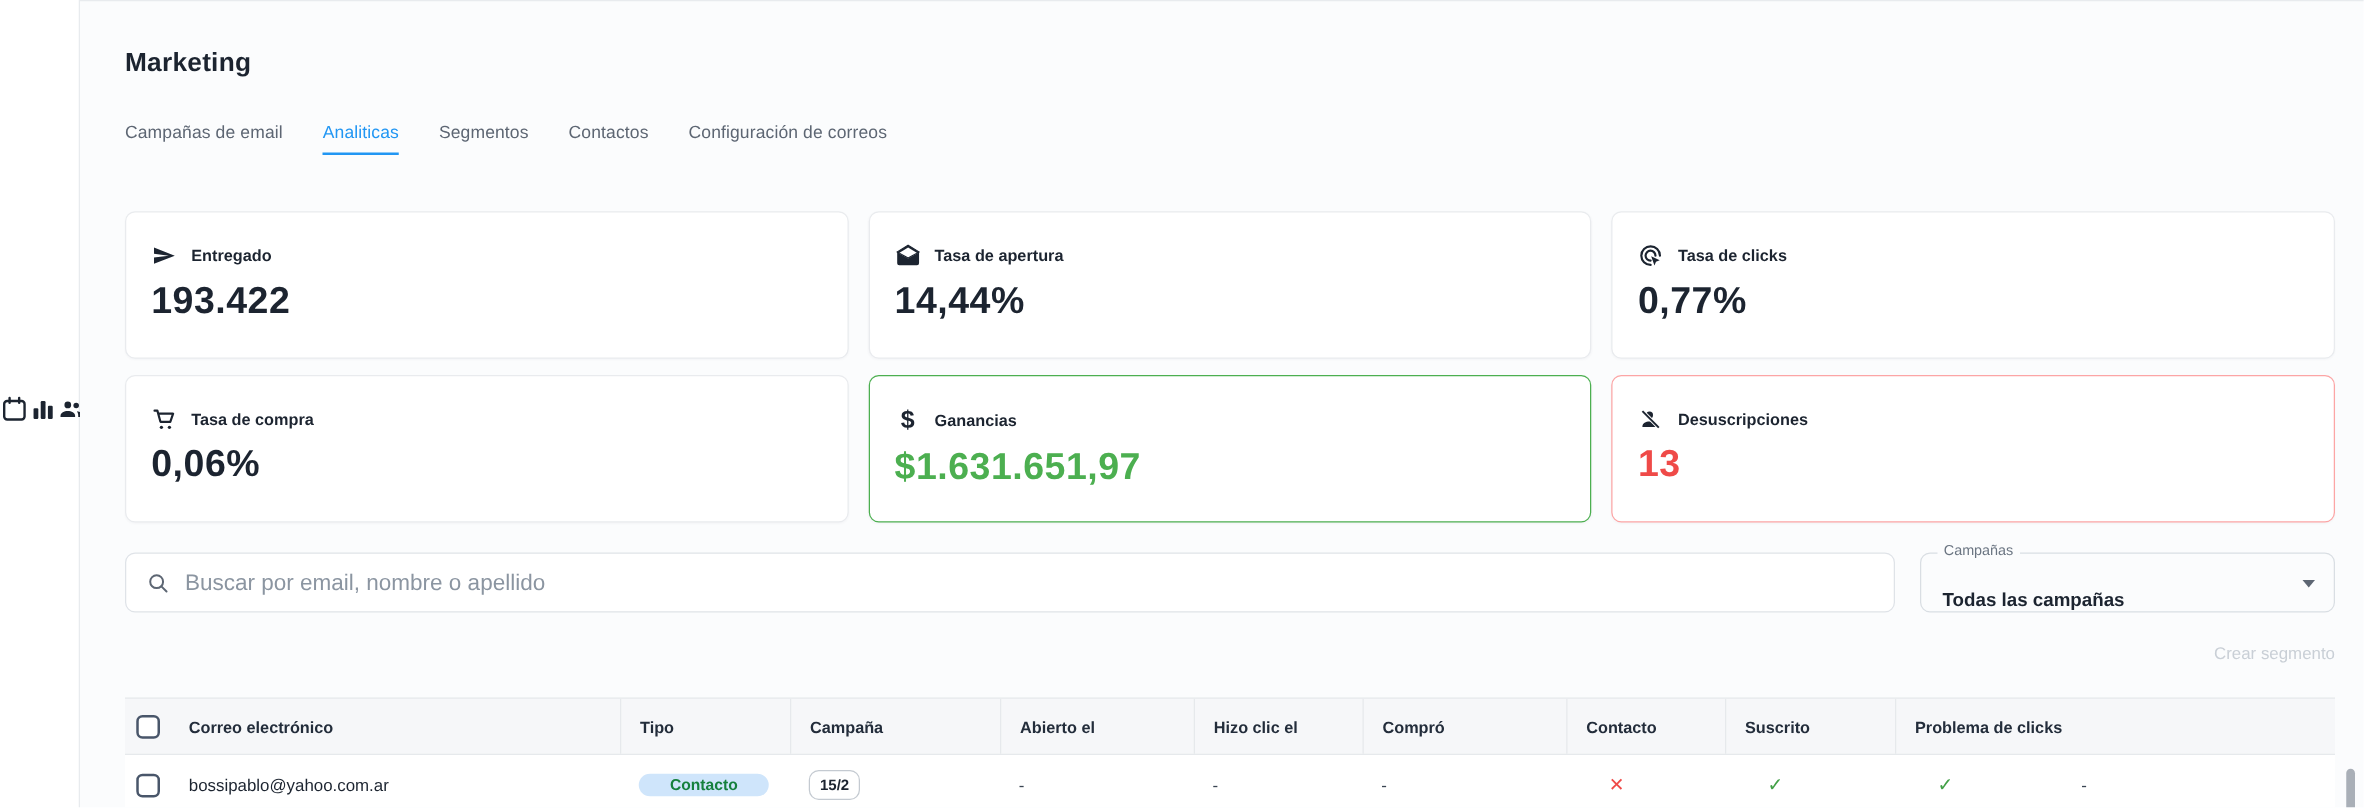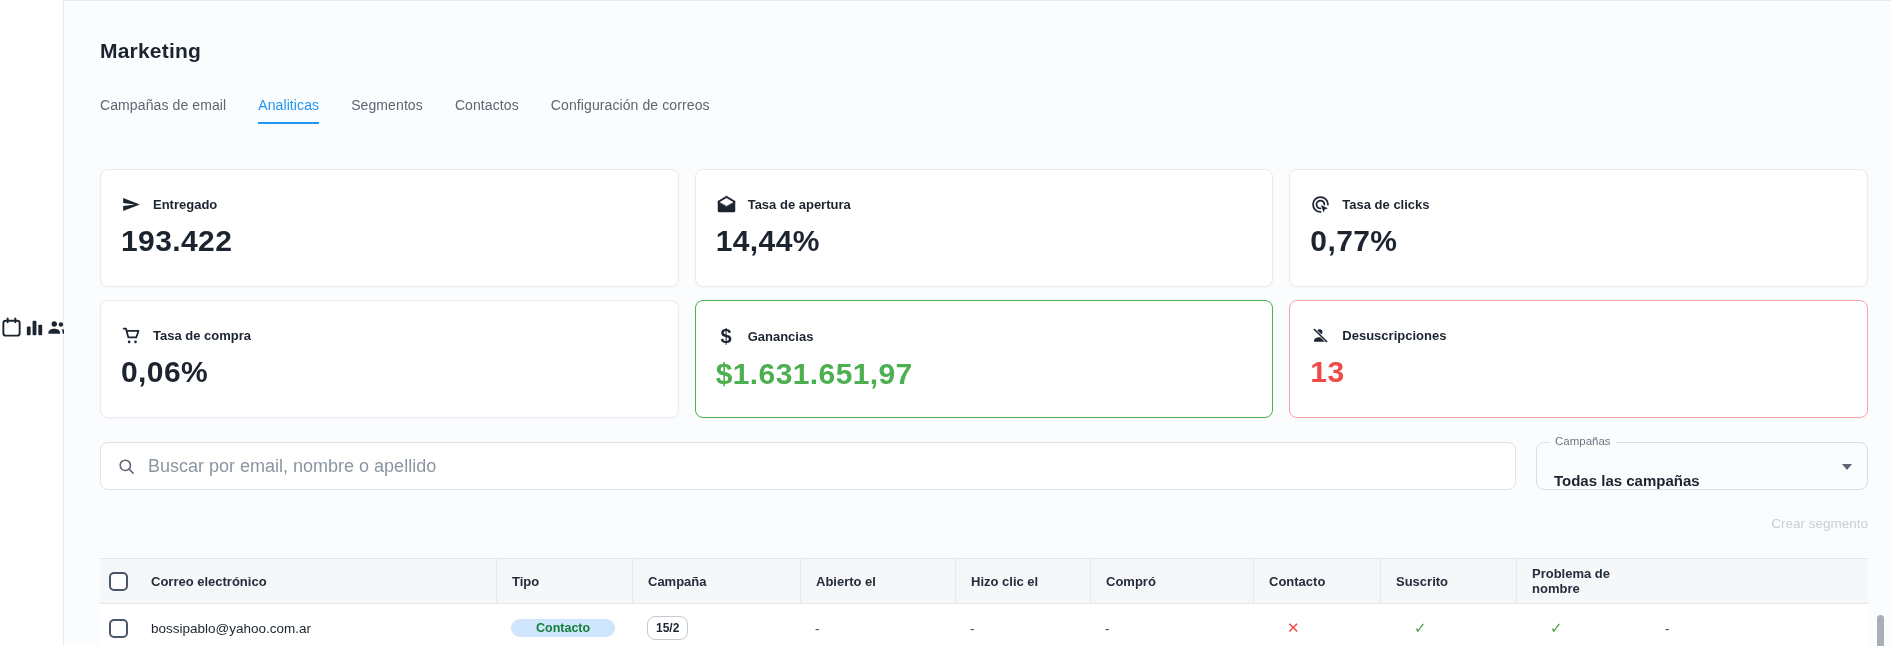--- a/index.html
+++ b/index.html
@@ -296,7 +296,7 @@
         <div class="cell sep">Compró</div>
         <div class="cell sep">Contacto</div>
         <div class="cell sep">Suscrito</div>
-        <div class="cell sep">Problema de nombre</div>
+        <div class="cell sep">Problema de clicks</div>
       </div>
 
       <div class="trow tbody-row">

